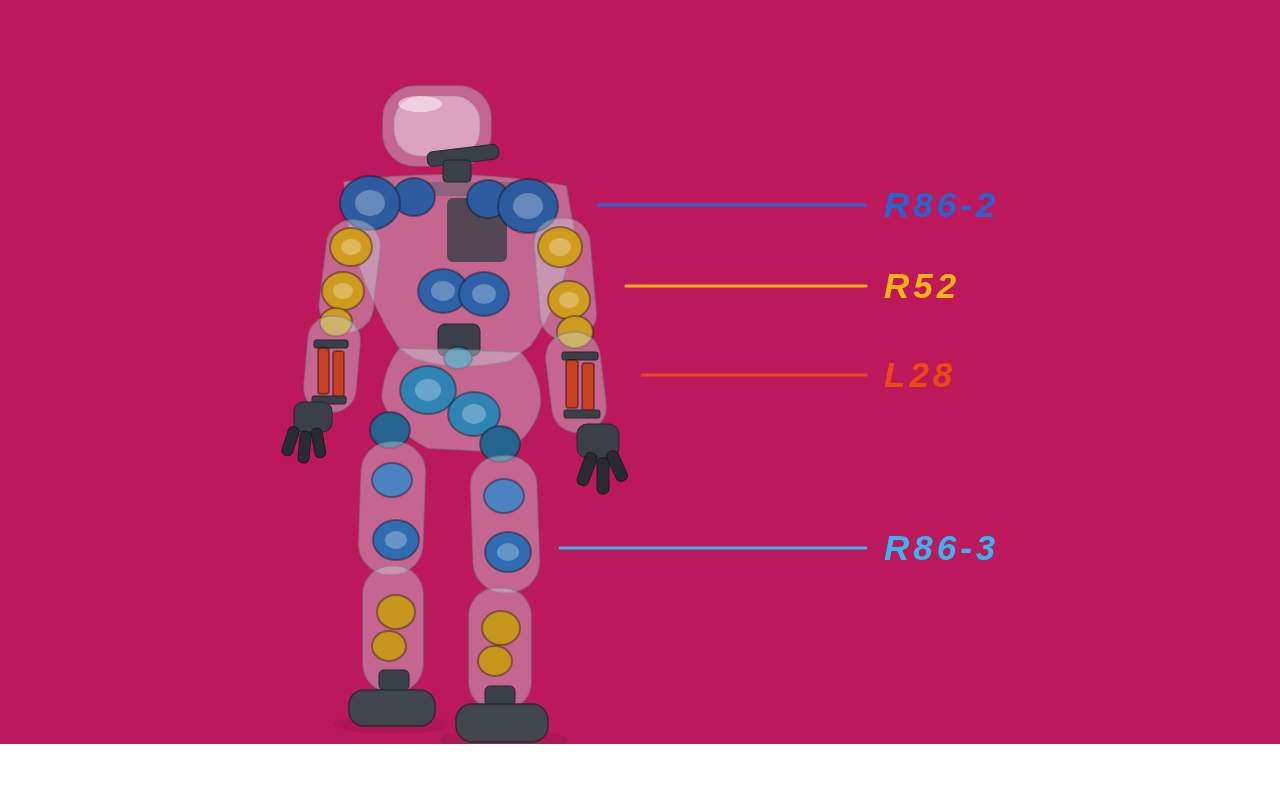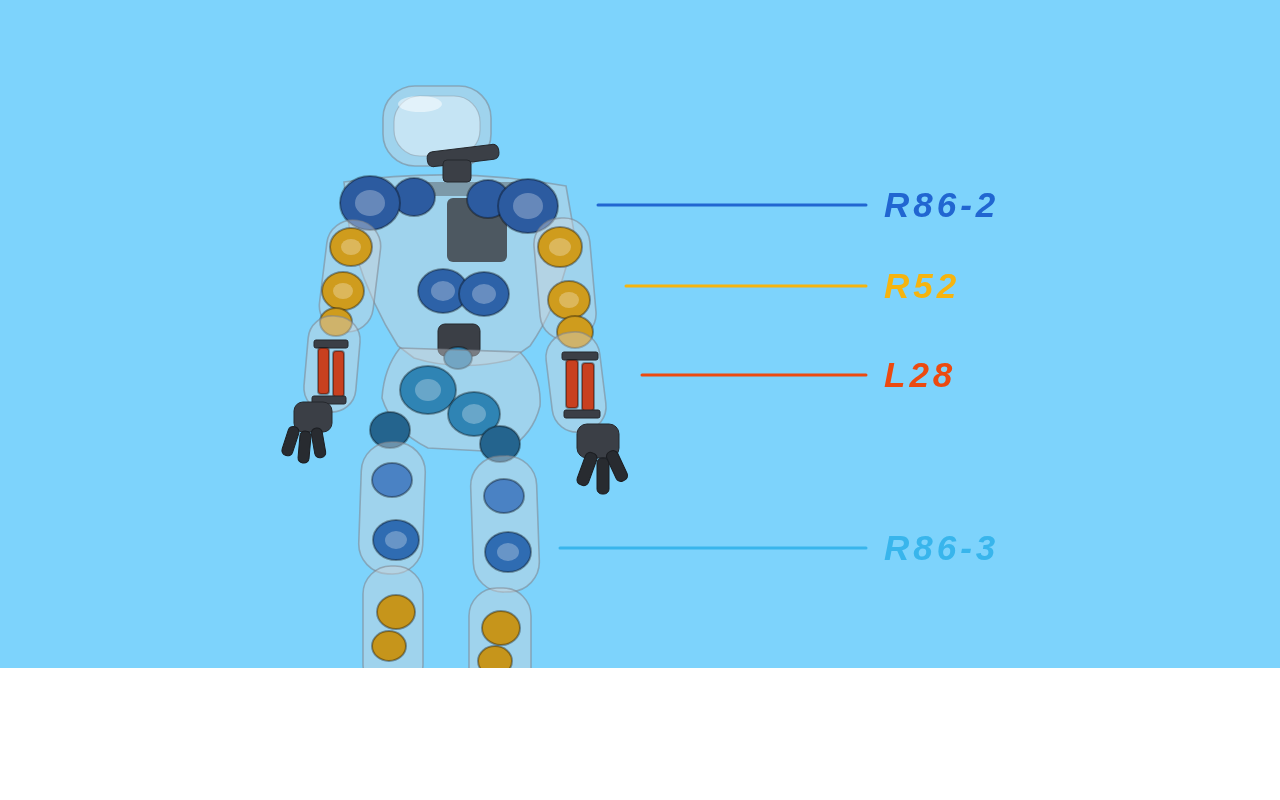--- a/index.html
+++ b/index.html
@@ -7,8 +7,8 @@
   .figure-canvas {
     position: relative;
     width: 1280px;
-    height: 668px;
-    background: #7dd3fc;
+    height: 744px;
+    background: #be185d;
     overflow: hidden;
     font-family: "Liberation Sans", sans-serif;
     text-align: right;

